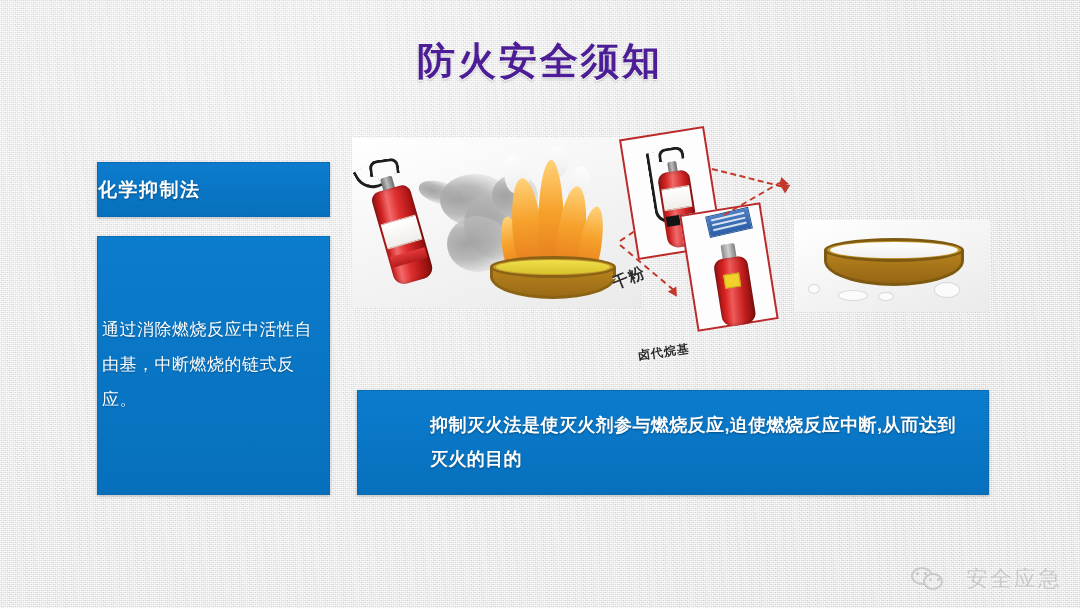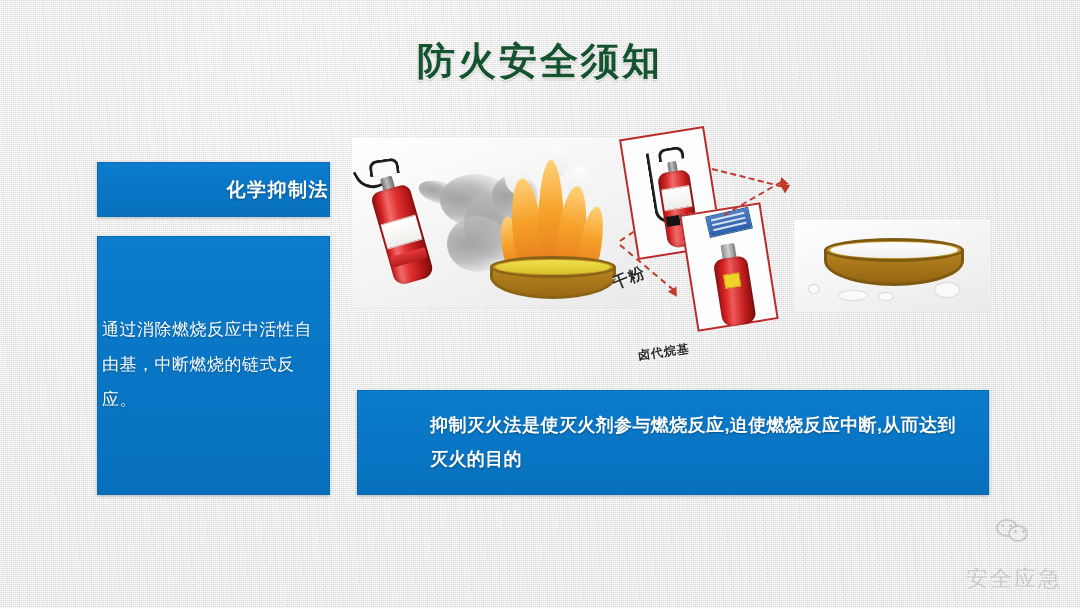--- a/index.html
+++ b/index.html
@@ -30,7 +30,7 @@
     font-size:38px;
     font-weight:bold;
     letter-spacing:3px;
-    color:#14532d;
+    color:#4c1d95;
     text-shadow:0 1px 0 #fff, 0 2px 3px rgba(0,0,0,.2);
     z-index:5;
   }

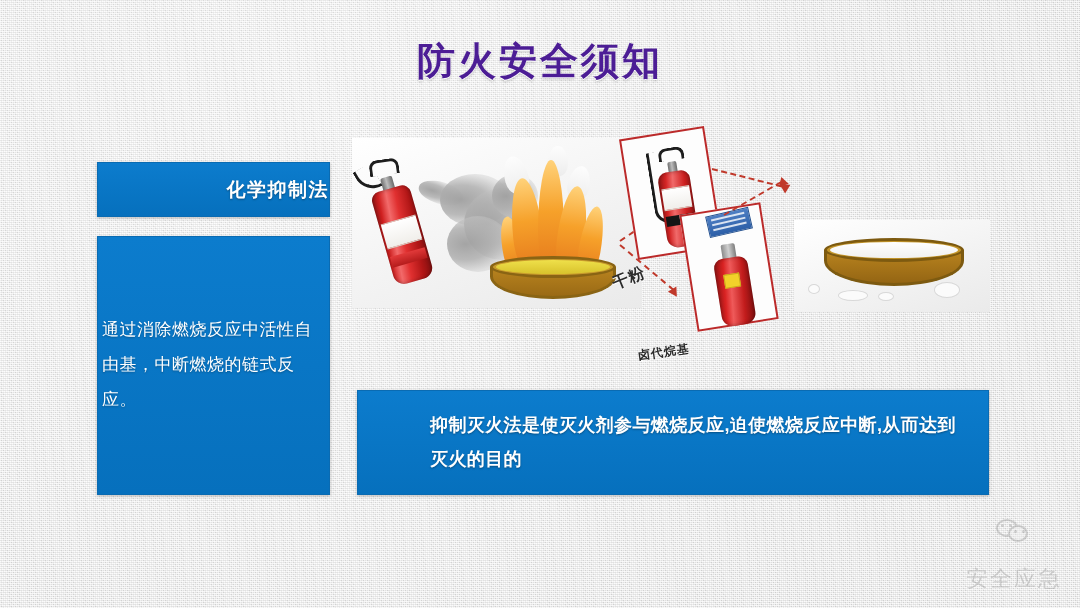--- a/index.html
+++ b/index.html
@@ -47,7 +47,7 @@
   }
   #heading-box{
     left:97px; top:162px; width:233px; height:55px;
-    display:flex; align-items:center; justify-content:flex-end;
+    display:flex; align-items:center; justify-content:flex-start;
   }
   #heading-box .txt{
     font-size:19px; font-weight:bold; letter-spacing:1.5px;

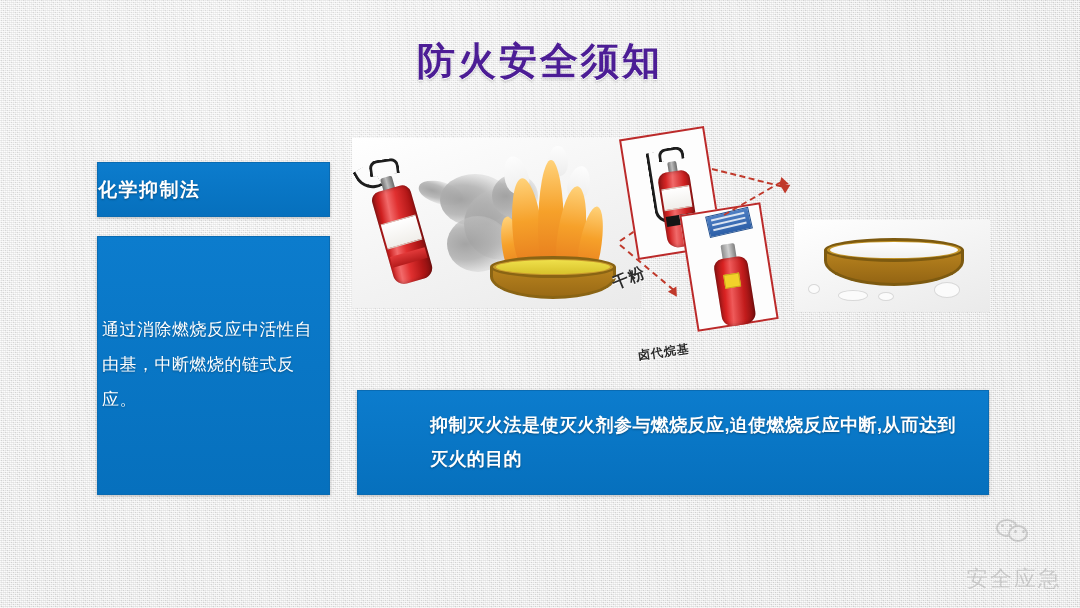--- a/index.html
+++ b/index.html
@@ -264,7 +264,7 @@
   #watermark{
     position:absolute; right:18px; bottom:14px;
     display:flex; align-items:center; gap:19px;
-    opacity:.42; z-index:8;flex-direction:column;
+    opacity:.42; z-index:8;
   }
   #watermark .wm-text{
     font-size:22px; color:#9a9a9a; letter-spacing:2px;

